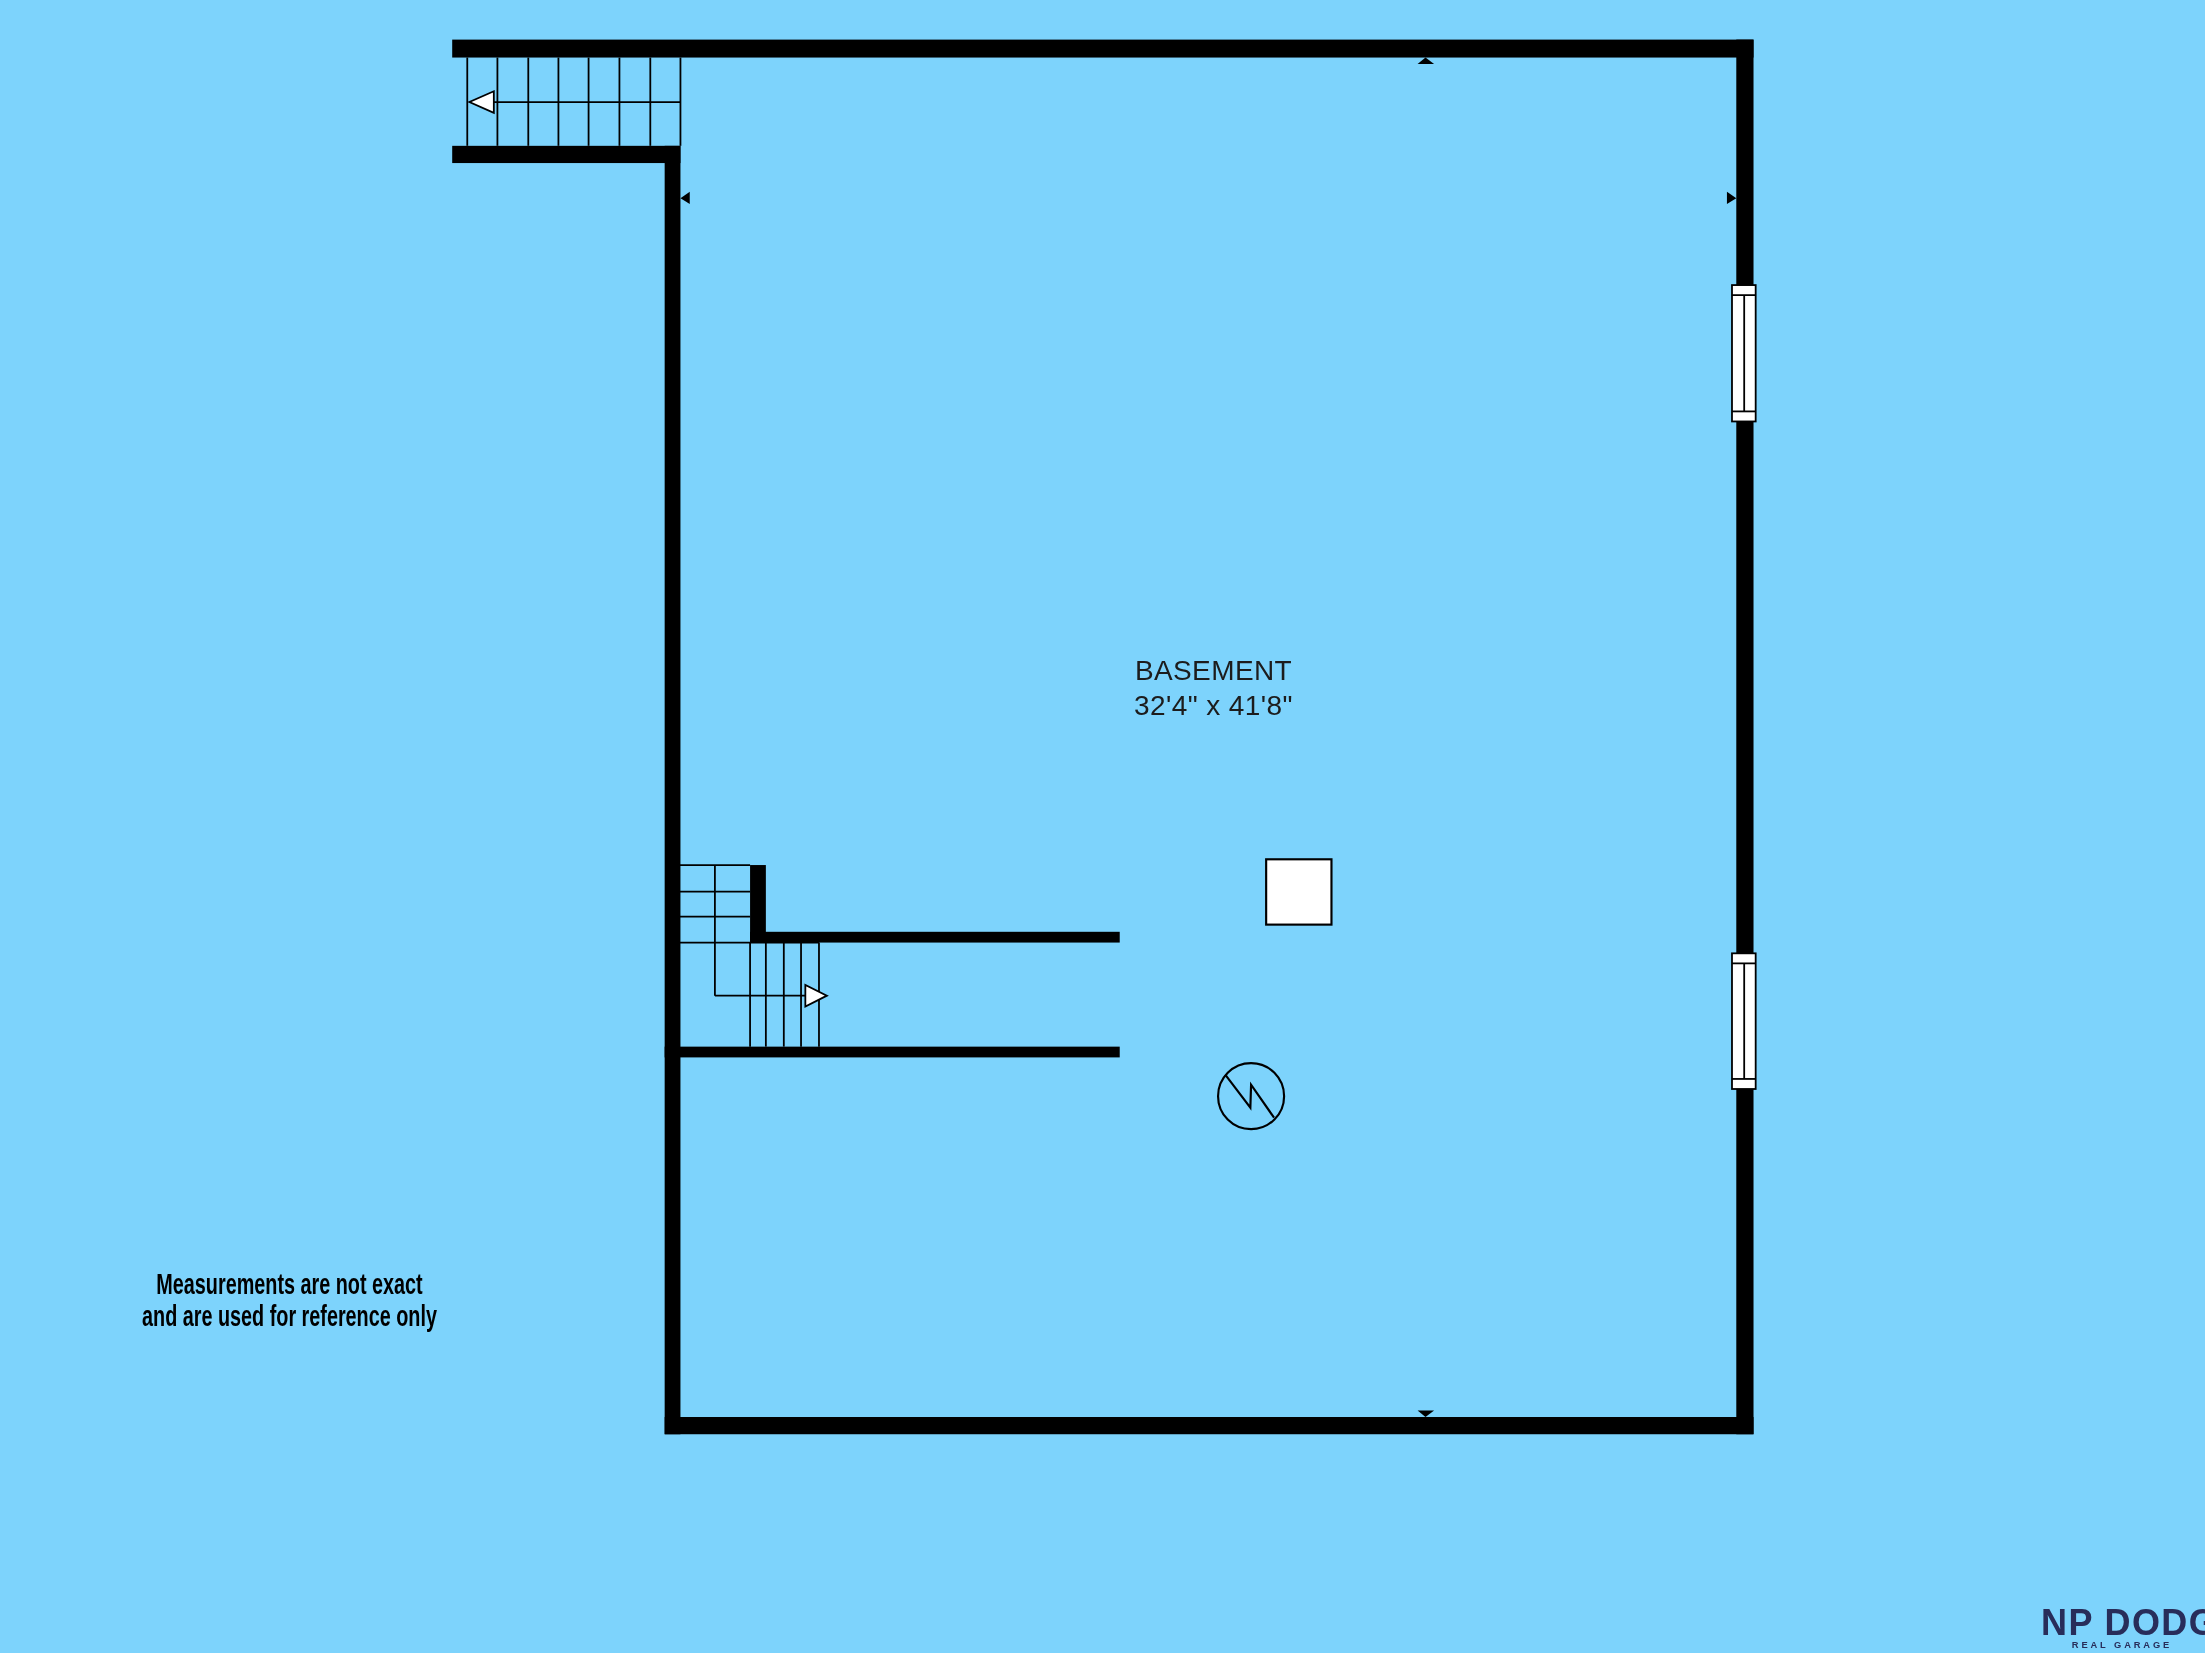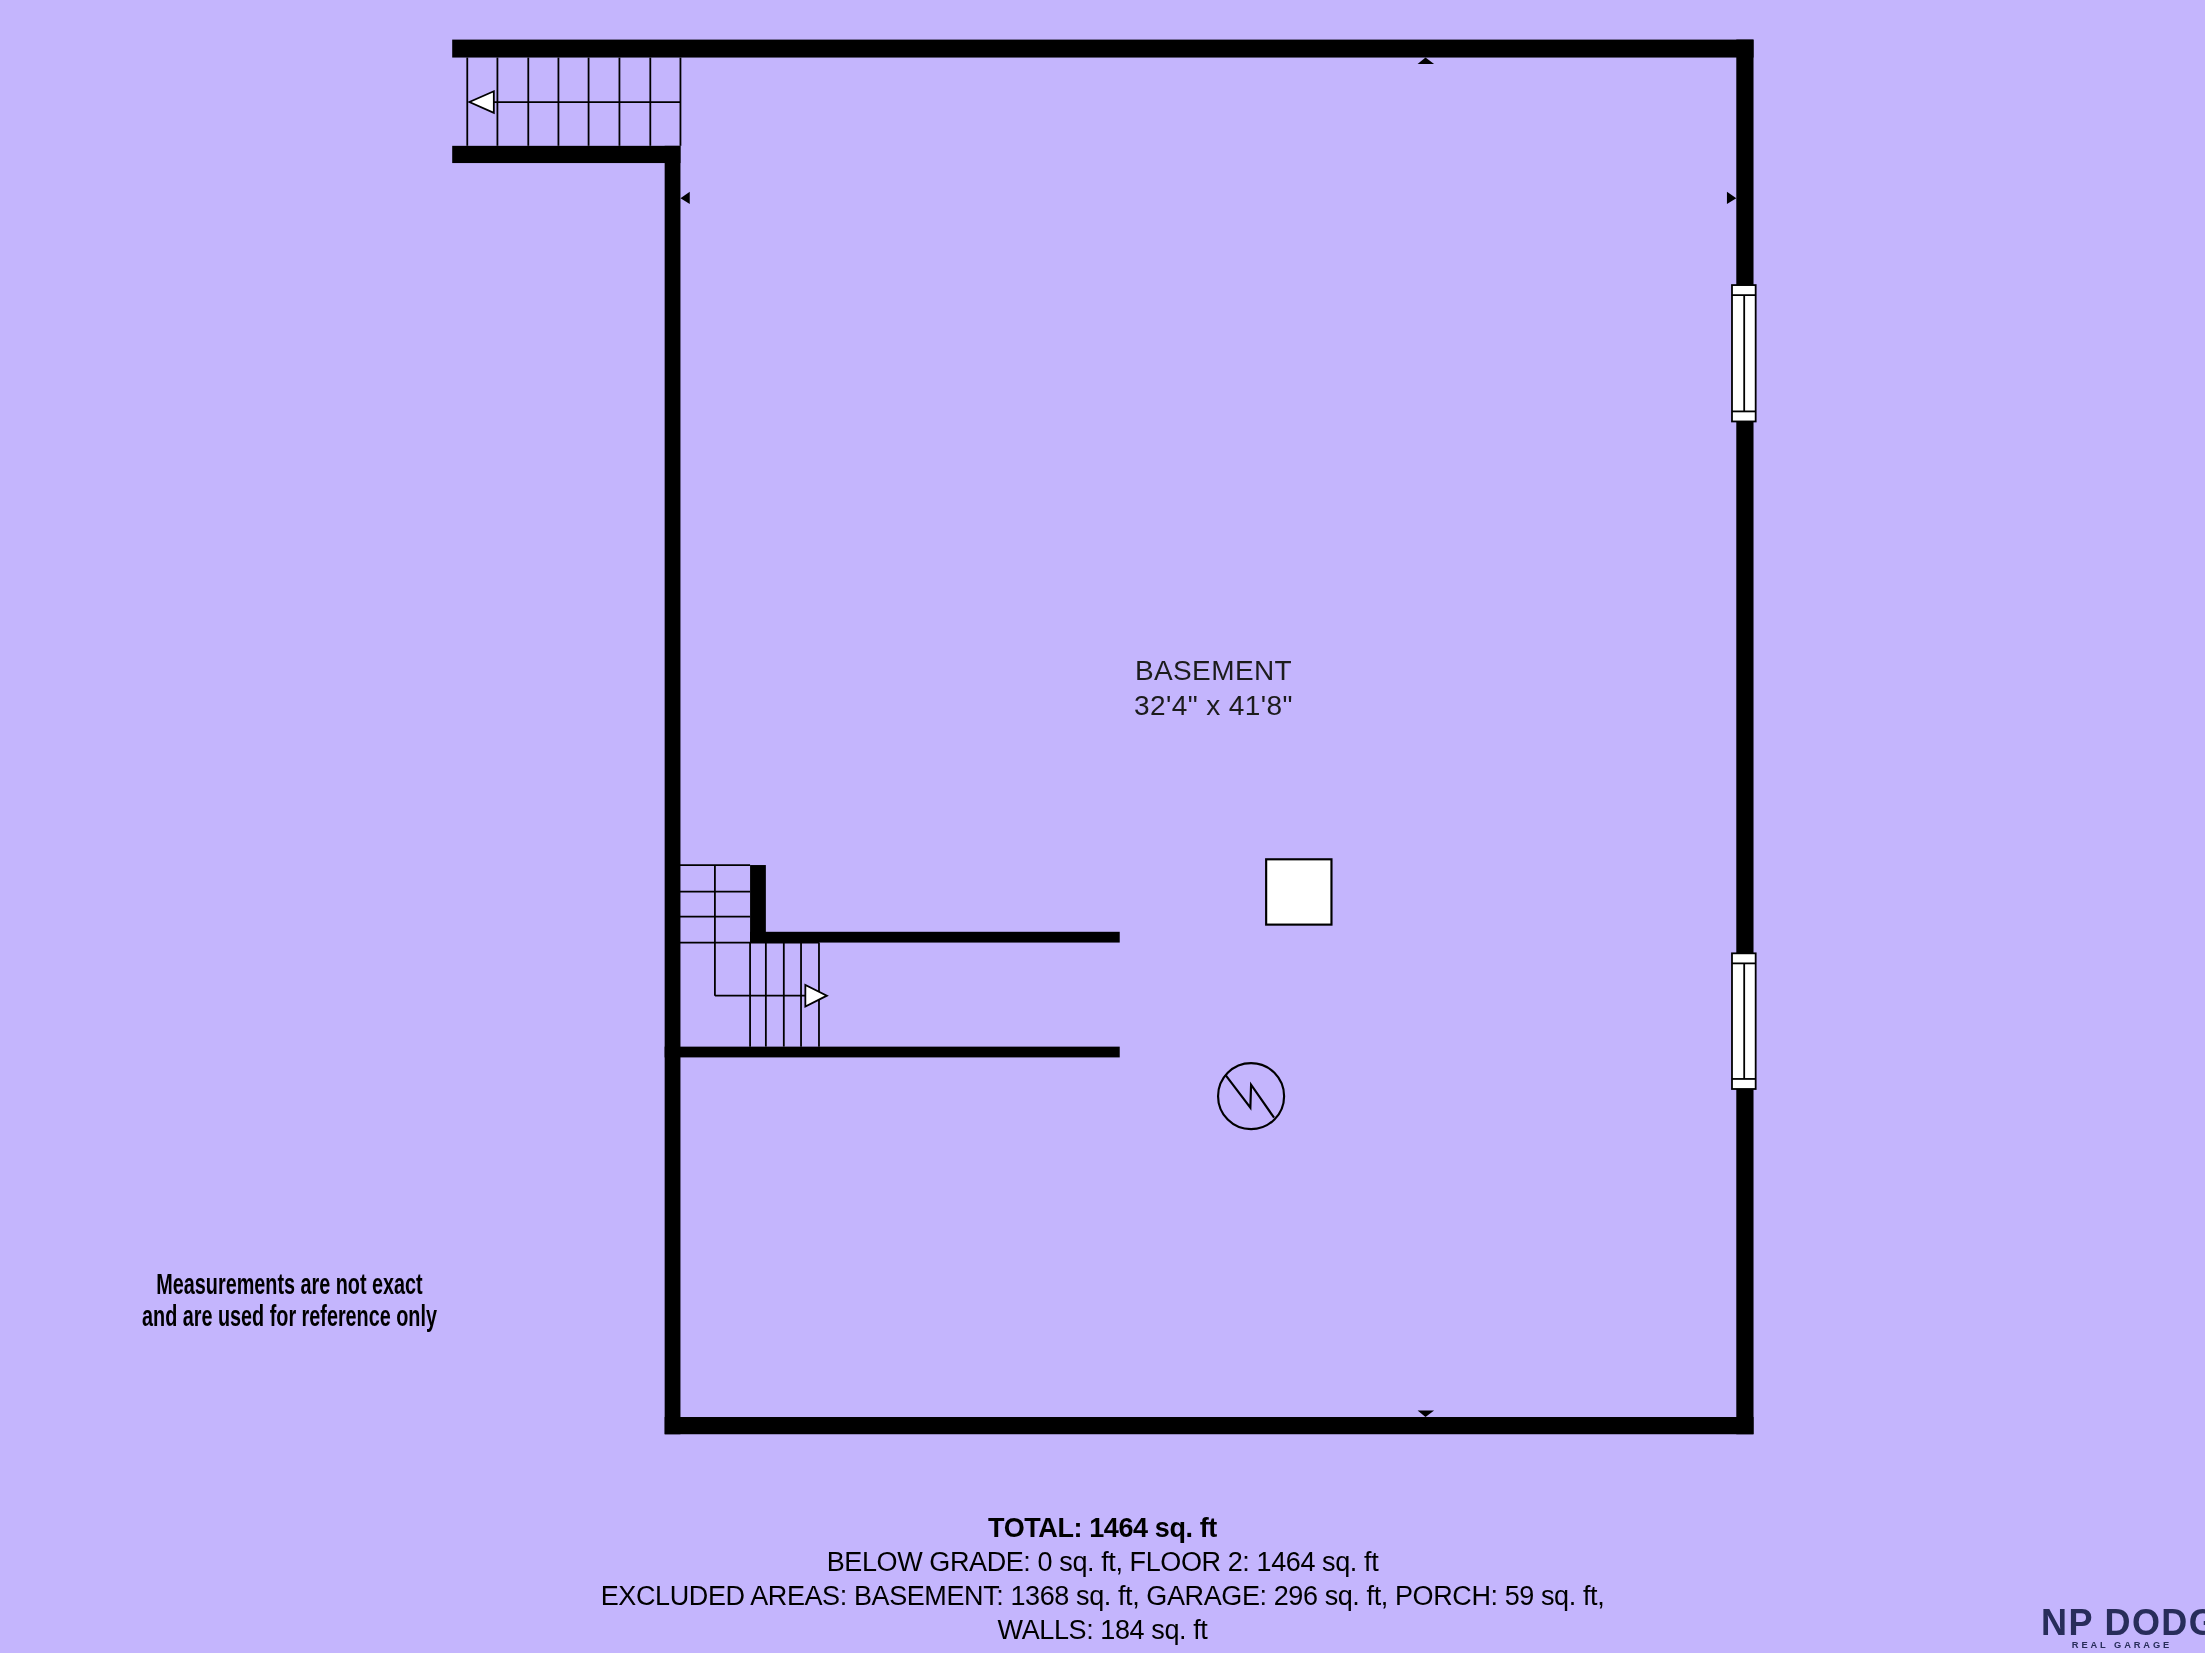--- a/index.html
+++ b/index.html
@@ -11,7 +11,7 @@
     position: relative;
     width: 2205px;
     height: 1654px;
-    background: #c4b5fd;
+    background: #7dd3fc;
     overflow: hidden;
     font-family: "Liberation Sans", "DejaVu Sans", sans-serif;
   }

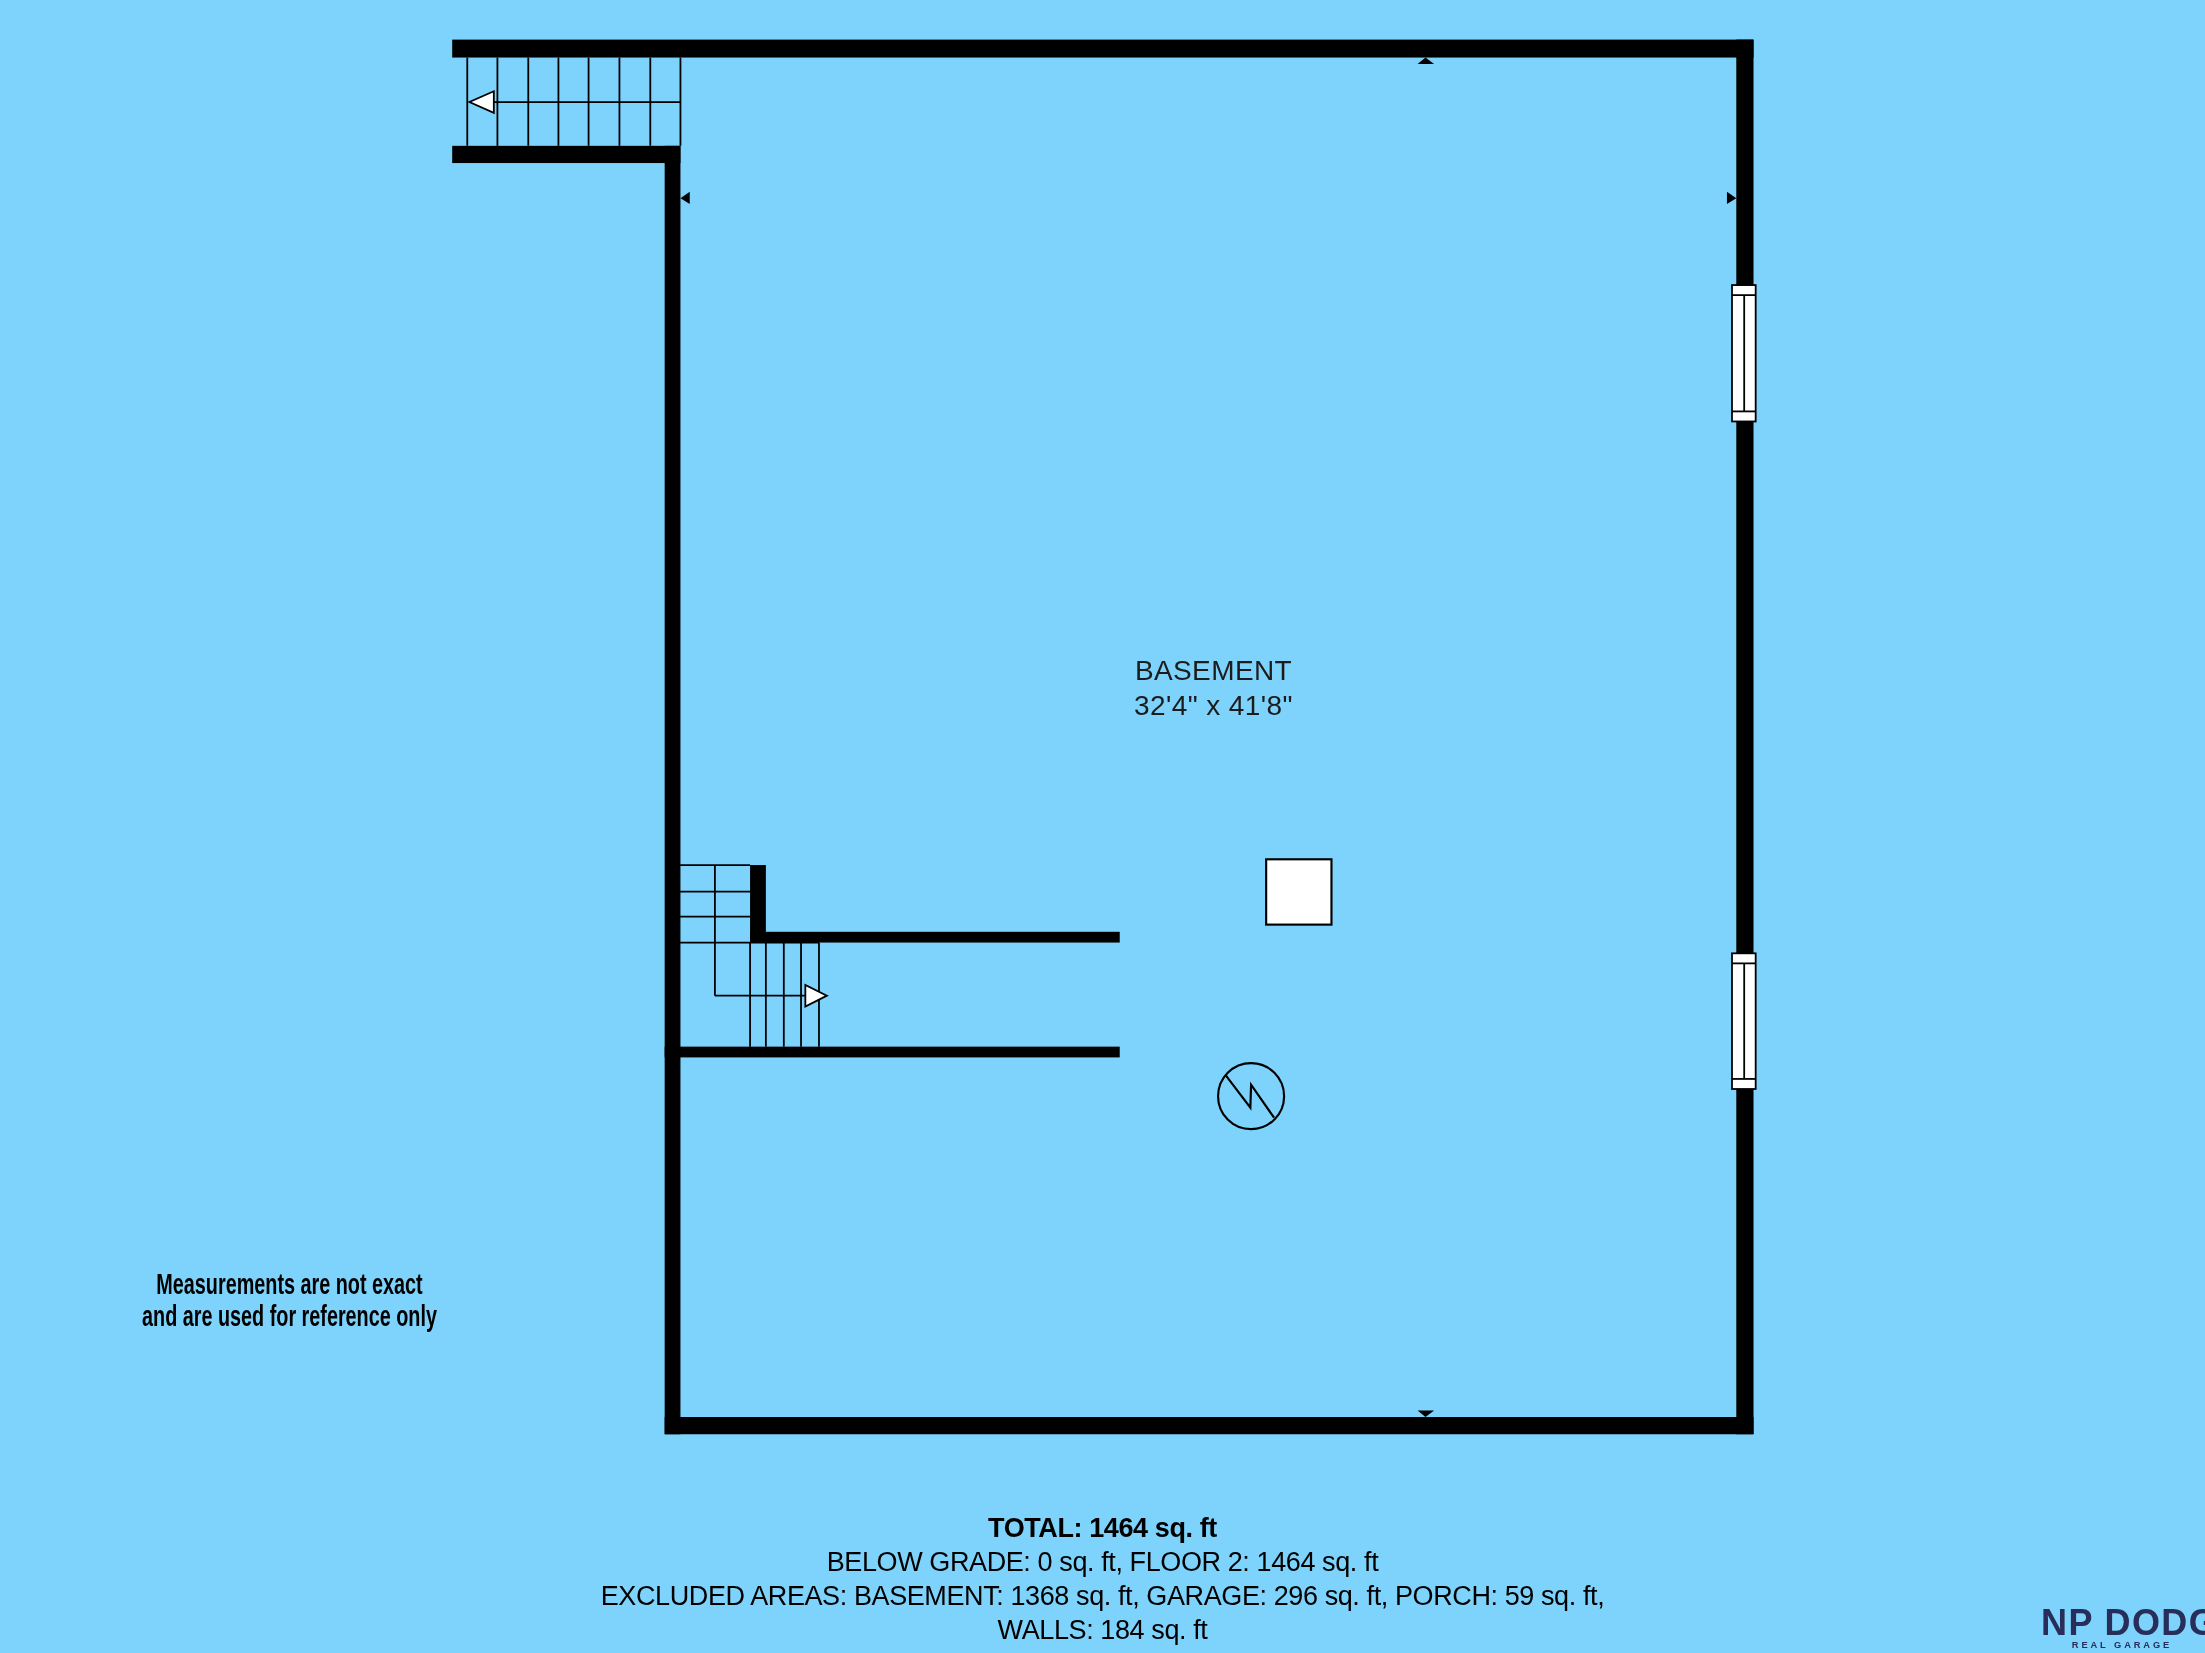--- a/index.html
+++ b/index.html
@@ -174,12 +174,6 @@
     <div>and are used for reference only</div>
   </div>
 
-  <div class="summary">
-    <div class="total-line">TOTAL: 1464 sq. ft</div>
-    <div>BELOW GRADE: 0 sq. ft, FLOOR 2: 1464 sq. ft</div>
-    <div>EXCLUDED AREAS: BASEMENT: 1368 sq. ft, GARAGE: 296 sq. ft, PORCH: 59 sq. ft,</div>
-    <div>WALLS: 184 sq. ft</div>
-  </div>
 
   <div class="brand">
     <div class="brand-name">NP DODGE</div>

